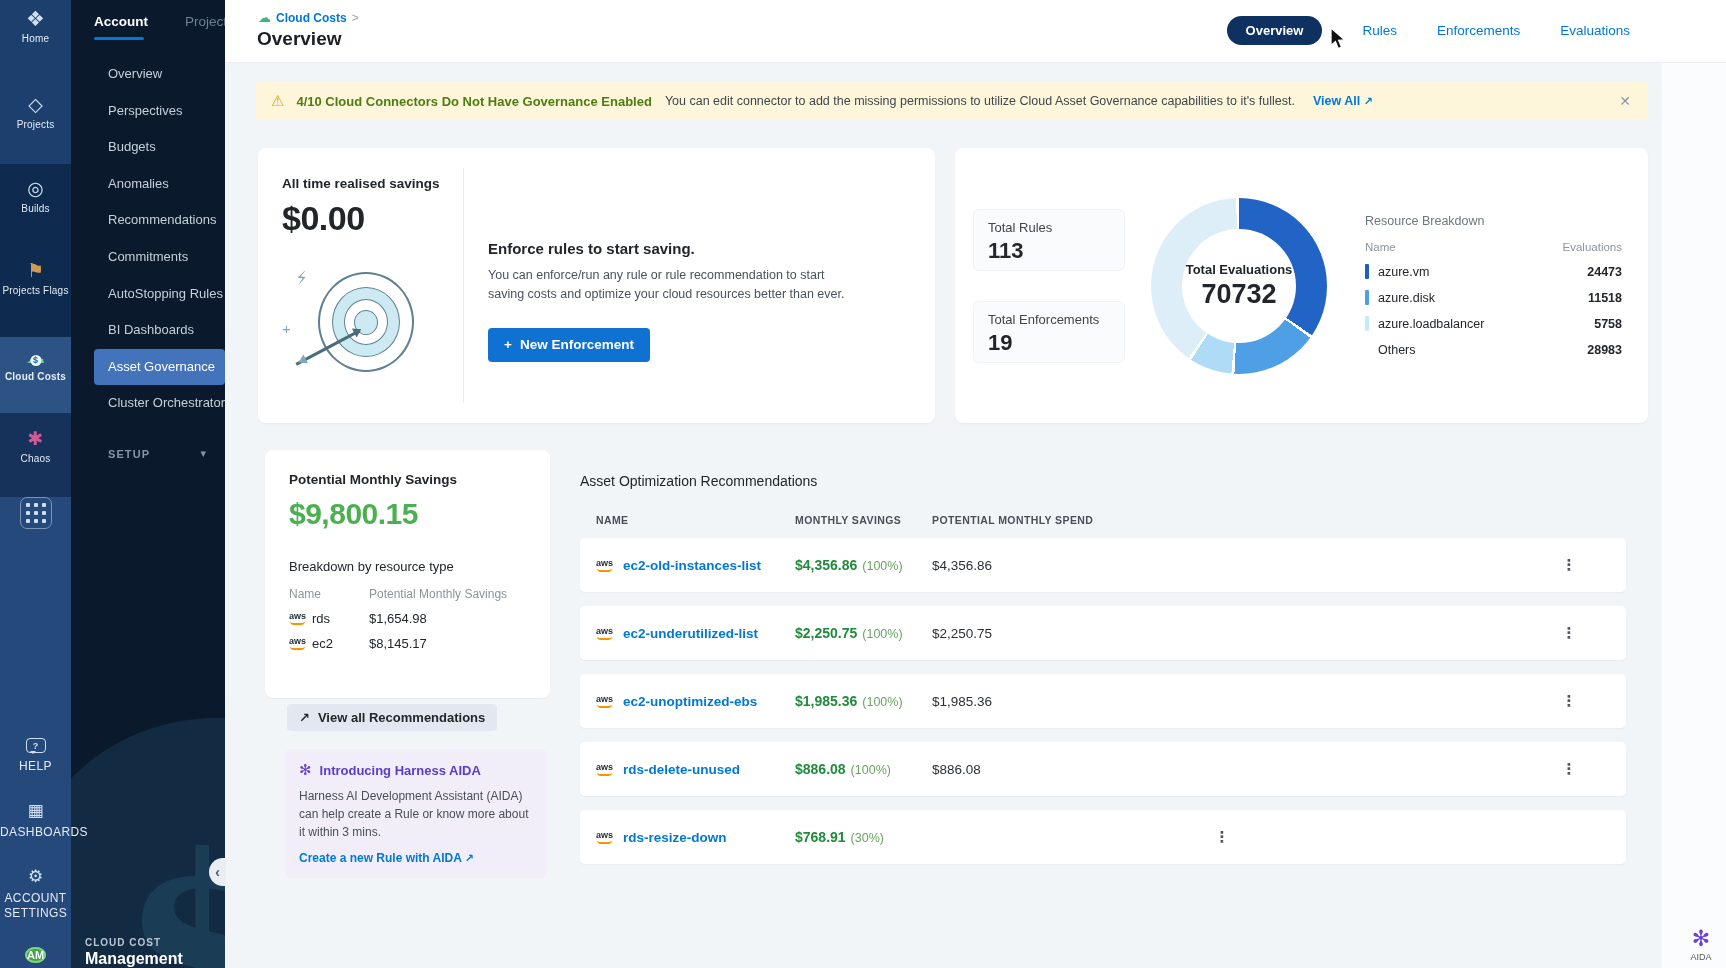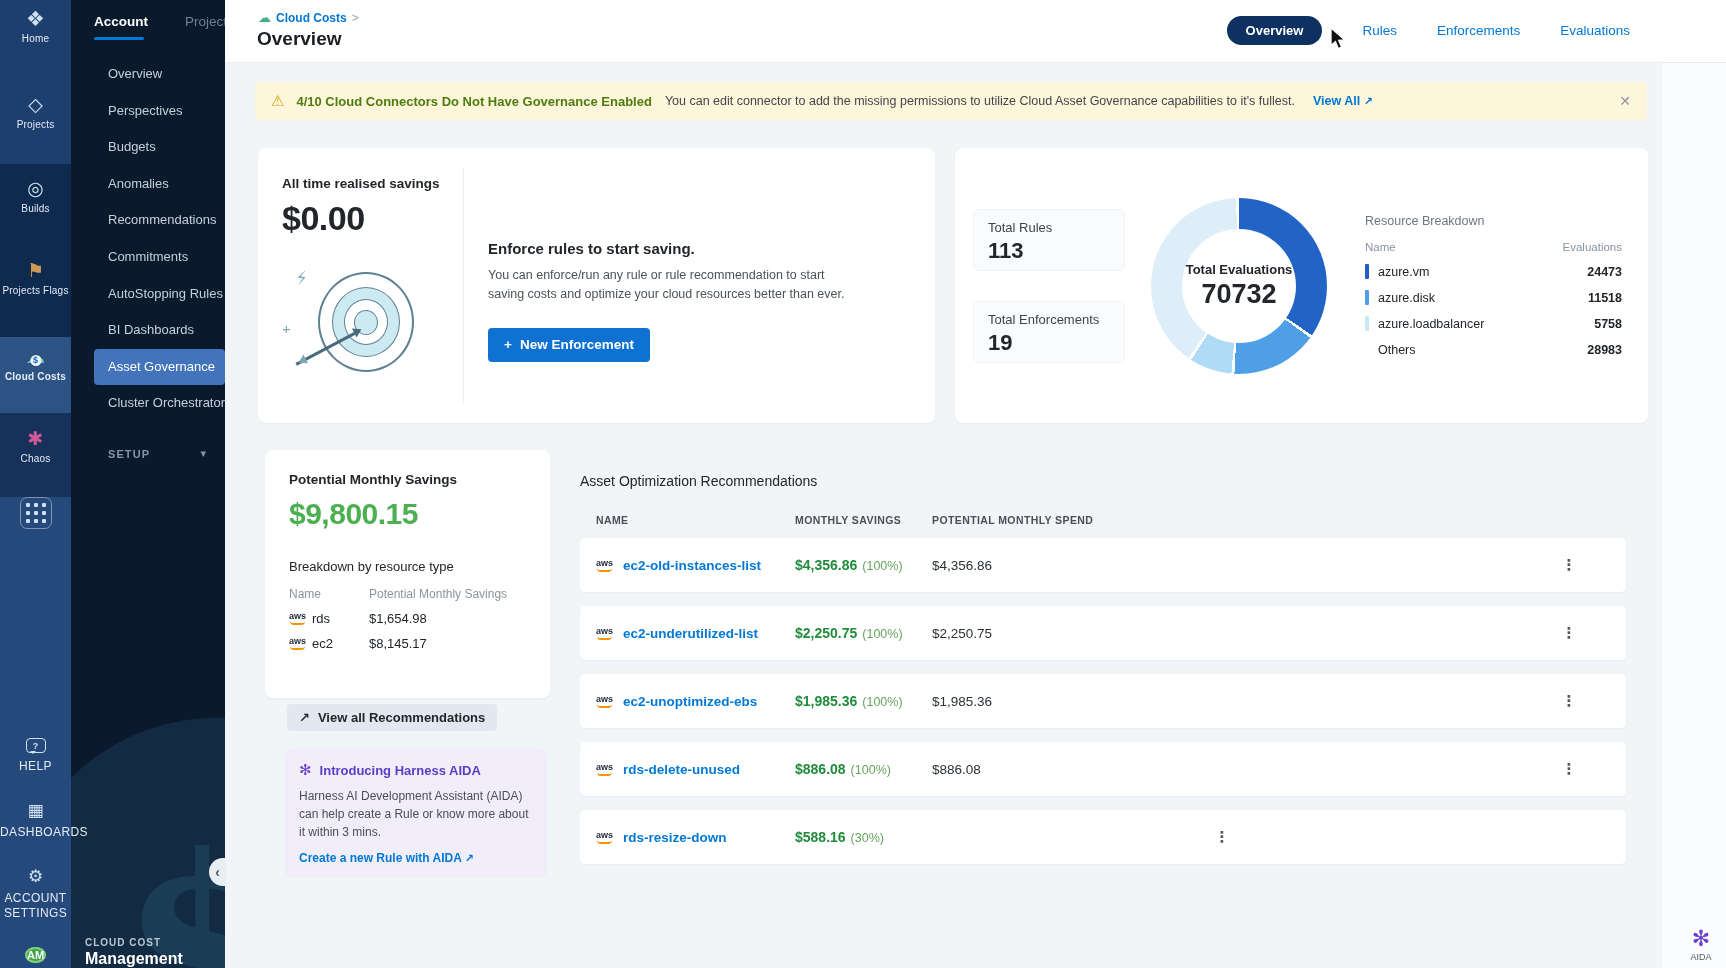--- a/index.html
+++ b/index.html
@@ -480,7 +480,7 @@
               </span>
             <span>rds-resize-down</span>
             </span>
-          <span class="r-sav"><span>$588.16</span><span class="r-pct">(30%)</span></span>
+          <span class="r-sav"><span>$768.91</span><span class="r-pct">(30%)</span></span>
           <span class="kebab">⋮</span>
         </div>
 

